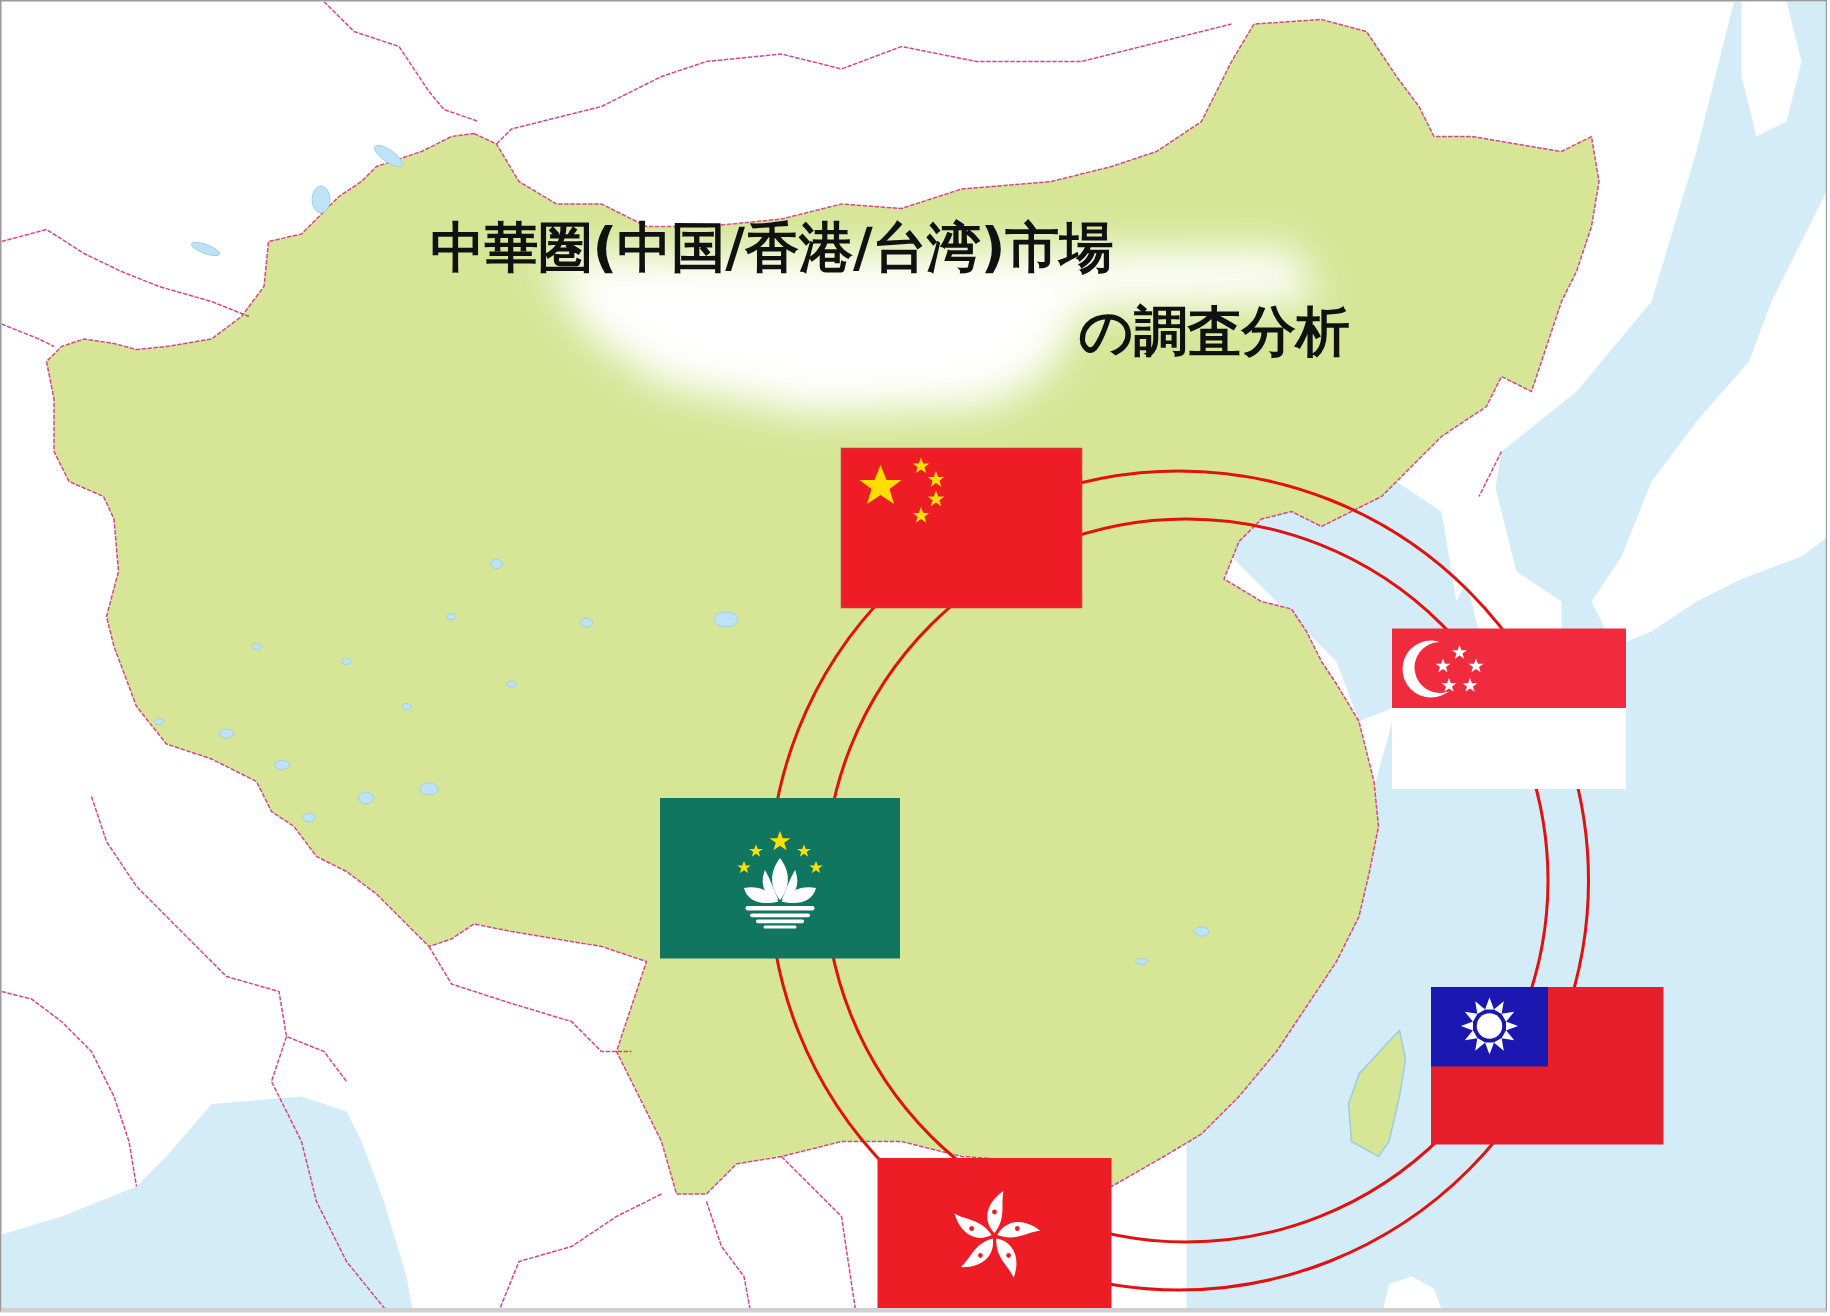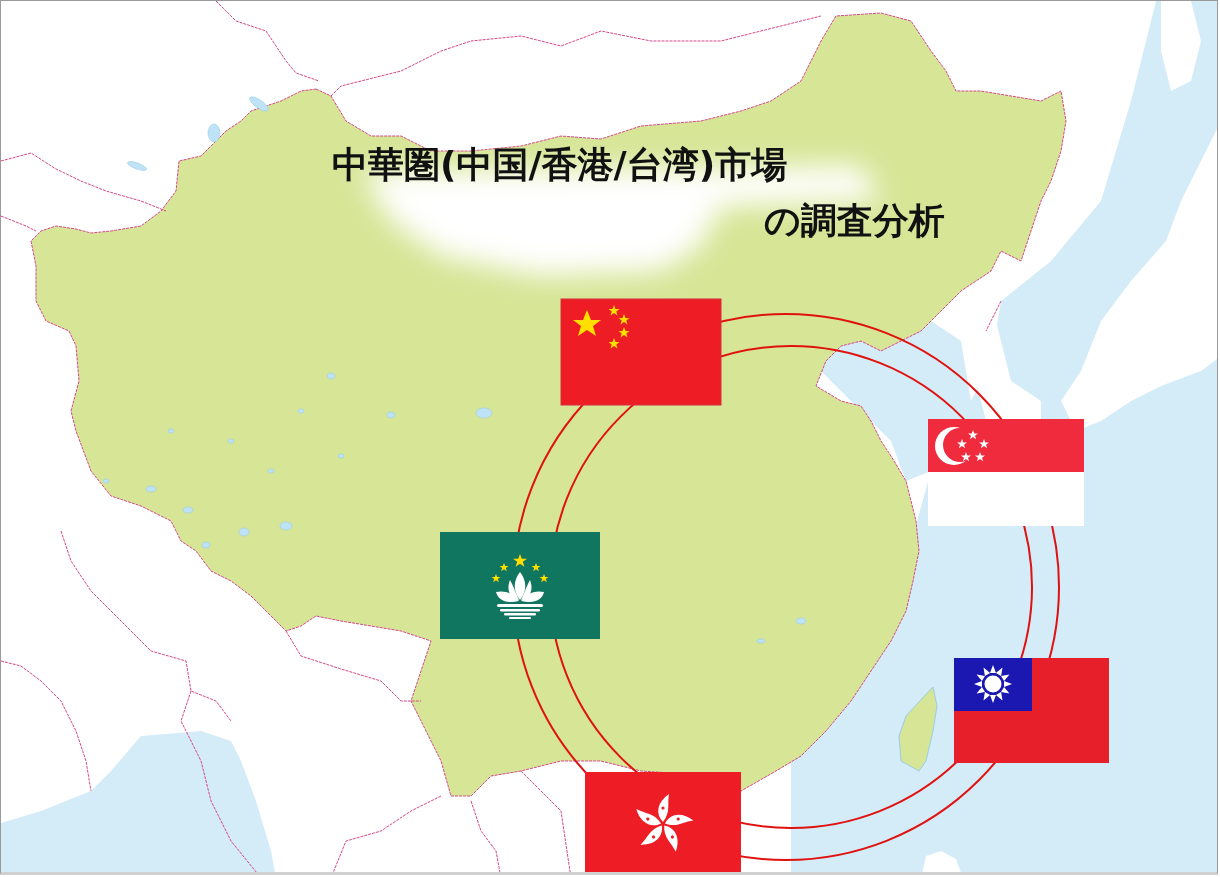--- a/index.html
+++ b/index.html
@@ -6,7 +6,7 @@
   body { width:1220px; height:877px; overflow:hidden; background:#ffffff; font-family:"DejaVu Sans", sans-serif; }
   .frame { position:absolute; left:0; top:0; width:1218px; height:875px; border:1px solid #9a9a9a; border-bottom:3px solid #d0d0d0; box-sizing:border-box; overflow:hidden; background:#ffffff; }
   svg.map { position:absolute; left:0; top:0; }
-  .title { position:absolute; font-family:"DejaVu Sans", sans-serif; font-weight:bold; color:#111; font-size:36px; letter-spacing:0px; white-space:nowrap;margin-left:45px; }
+  .title { position:absolute; font-family:"DejaVu Sans", sans-serif; font-weight:bold; color:#111; font-size:36px; letter-spacing:0px; white-space:nowrap; }
   .title.l1 { left:286px; top:140px; }
   .title.l2 { left:718px; top:196px;text-align:right; }
 </style>

